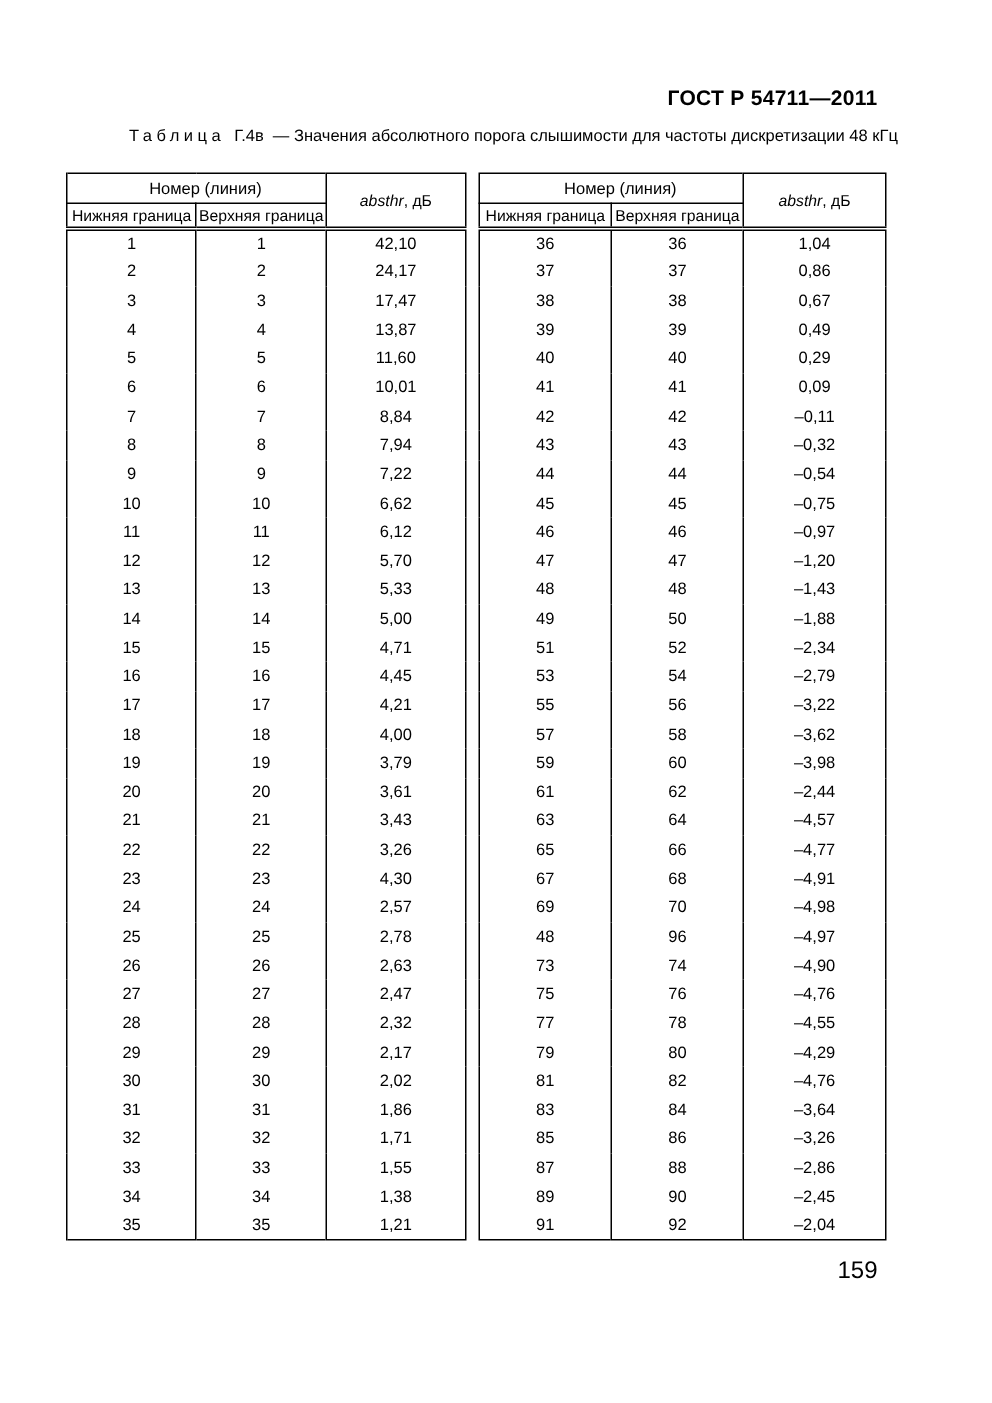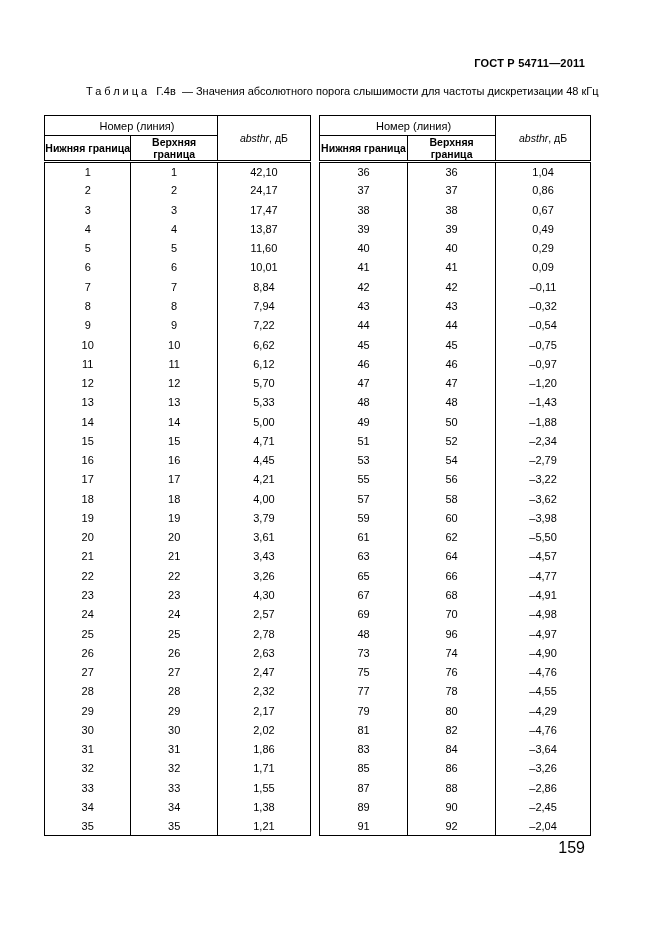--- a/index.html
+++ b/index.html
@@ -15,7 +15,7 @@
     position: absolute;
     top: 57px;
     right: 76px;
-    font-size: 11px;
+    font-size: 14px;
     font-weight: bold;
     letter-spacing: 0.2px;
   }

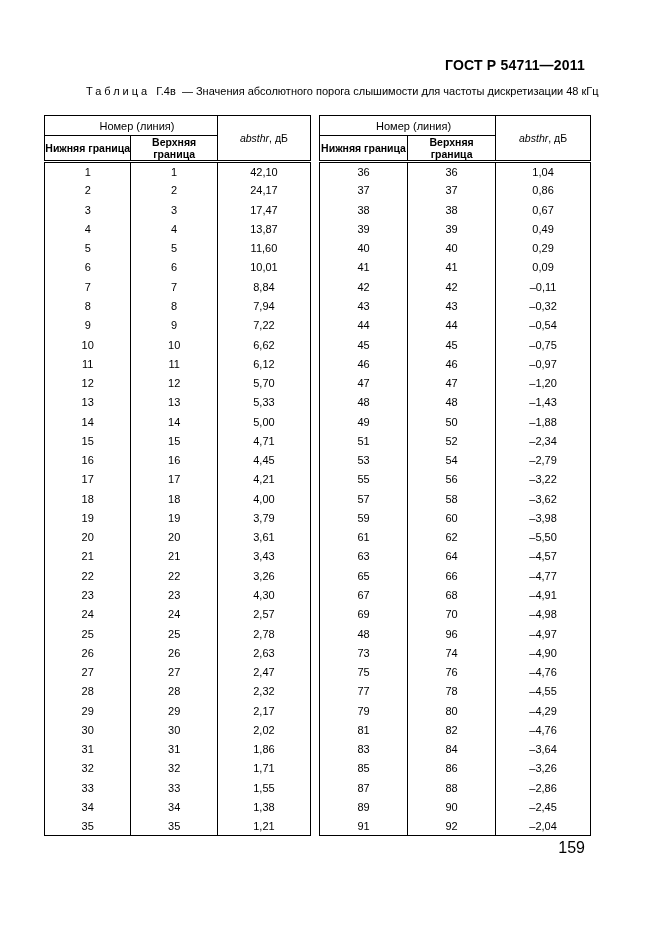--- a/index.html
+++ b/index.html
@@ -66,7 +66,6 @@
     height: 17px;
     font-size: 10.5px;
     border-bottom: 3px double #000;
-    font-weight: bold;
   }
   .gost-table .italic { font-style: italic; }
   .gost-table tbody td {

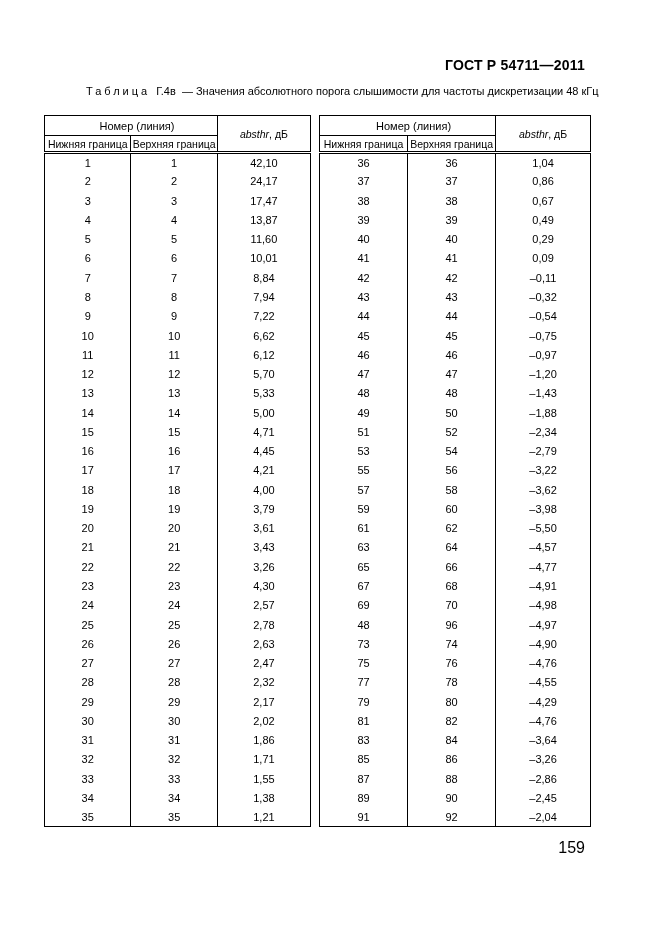--- a/index.html
+++ b/index.html
@@ -406,7 +406,7 @@
           <tr>
             <td>61</td>
             <td>62</td>
-            <td>–5,50</td>
+            <td>–2,44</td>
           </tr>
           <tr>
             <td>63</td>

